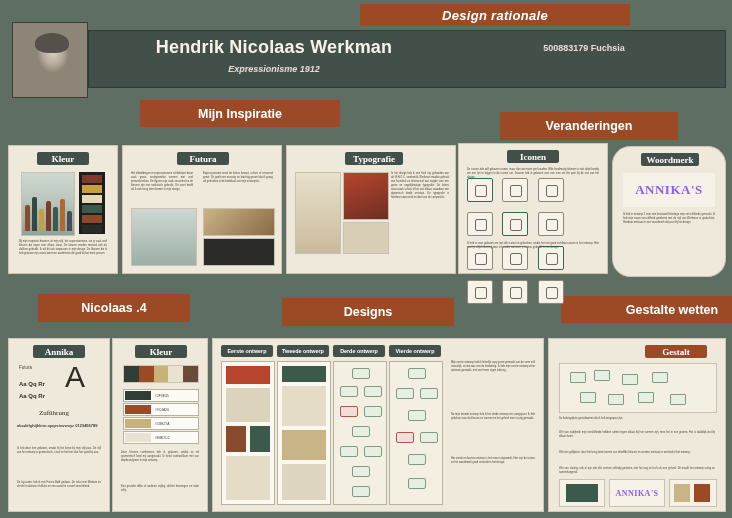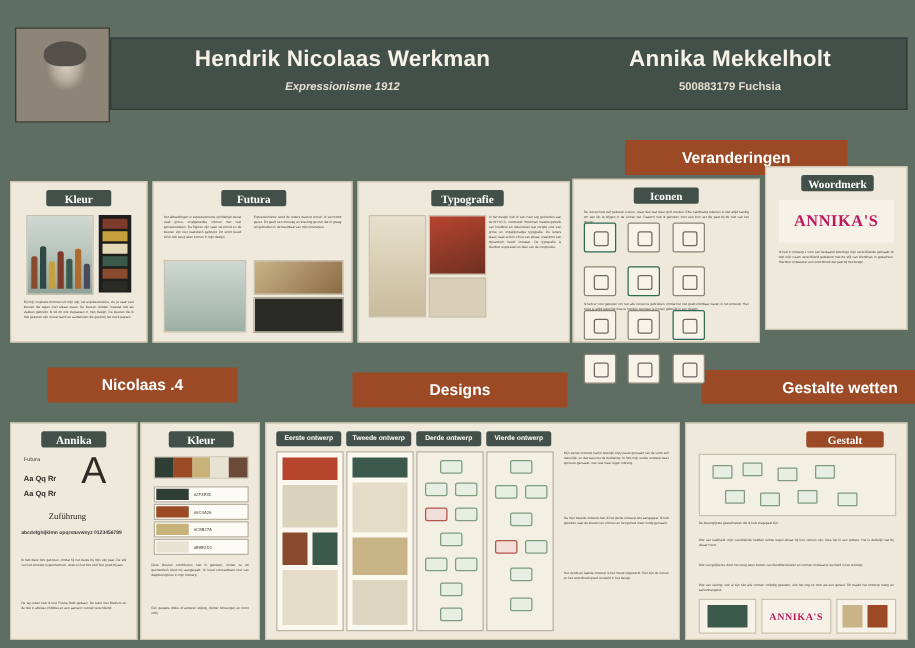--- a/index.html
+++ b/index.html
@@ -155,6 +155,7 @@
 
 <div class="board">
 
+  <div class="title-banner">Design rationale</div>
 
   <div class="header-bar">
     <div class="hdr-left">

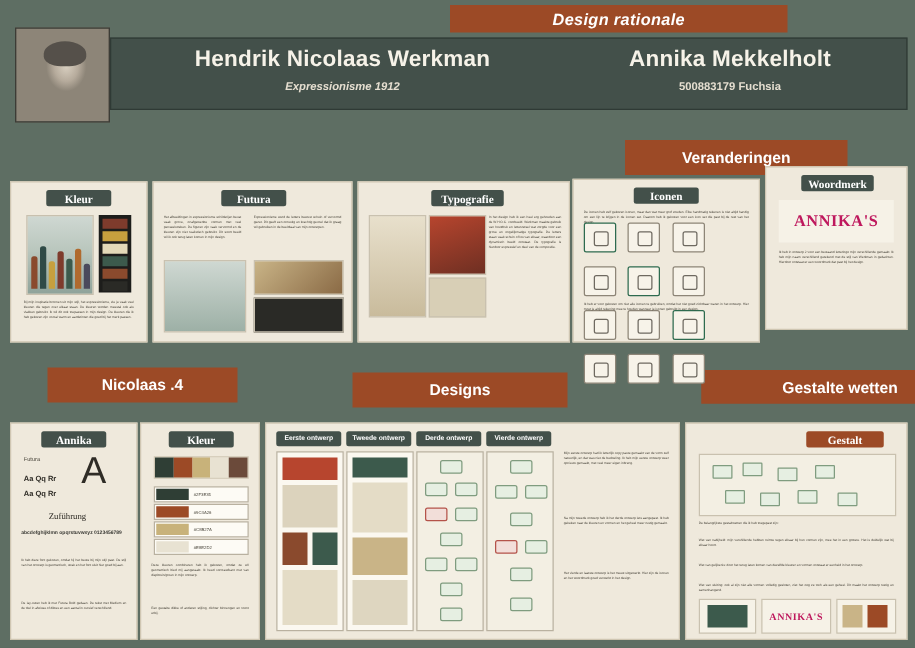--- a/index.html
+++ b/index.html
@@ -163,7 +163,6 @@
       <div class="hdr-sub">Expressionisme 1912</div>
     </div>
     <div class="hdr-right">
-      <div class="hdr-name">Annika Mekkelholt</div>
       <div class="hdr-sub2">500883179 Fuchsia</div>
     </div>
   </div>

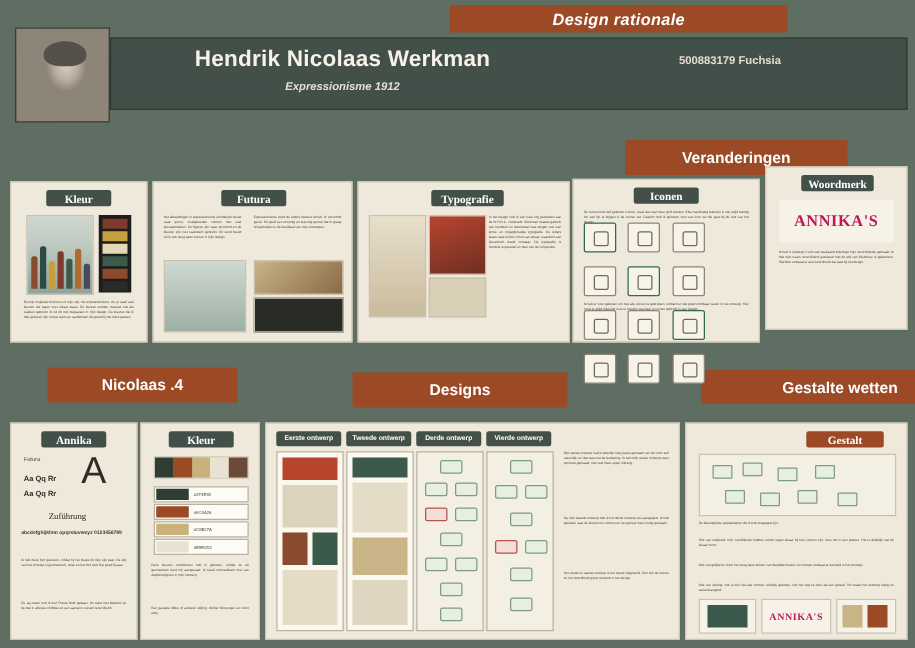--- a/index.html
+++ b/index.html
@@ -172,6 +172,7 @@
       <div class="hair"></div>
   </div>
 
+  <div class="banner" id="b-inspiratie">Mijn Inspiratie</div>
   <div class="banner" id="b-veranderingen">Veranderingen</div>
   <div class="banner" id="b-gebruikt">Nicolaas .4</div>
   <div class="banner" id="b-designs">Designs</div>

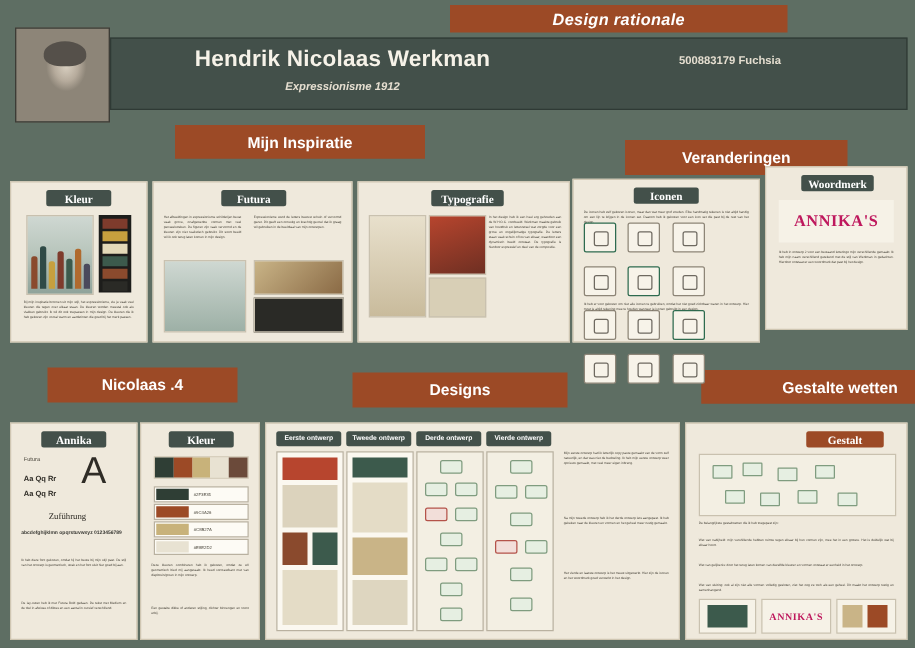--- a/index.html
+++ b/index.html
@@ -108,7 +108,7 @@
   .ic::after{content:"";position:absolute;left:7px;top:6px;width:10px;height:10px;border:0.8px solid #6e6960;border-radius:2px;}
 
   
-  #c-woord{left:612px;top:133px;width:112px;height:129px;}
+  #c-woord{left:612px;top:146px;width:112px;height:129px;border-radius:18px;}
   #c-woord .chip{left:28px;top:6px;width:58px;height:13px;}
   .logo-box{position:absolute;left:10px;top:26px;width:92px;height:34px;background:#f6f2e7;display:flex;align-items:center;justify-content:center;}
   .logo-a{font-family:"Liberation Serif",serif;font-weight:bold;font-size:13px;color:#be185d;letter-spacing:.5px;}

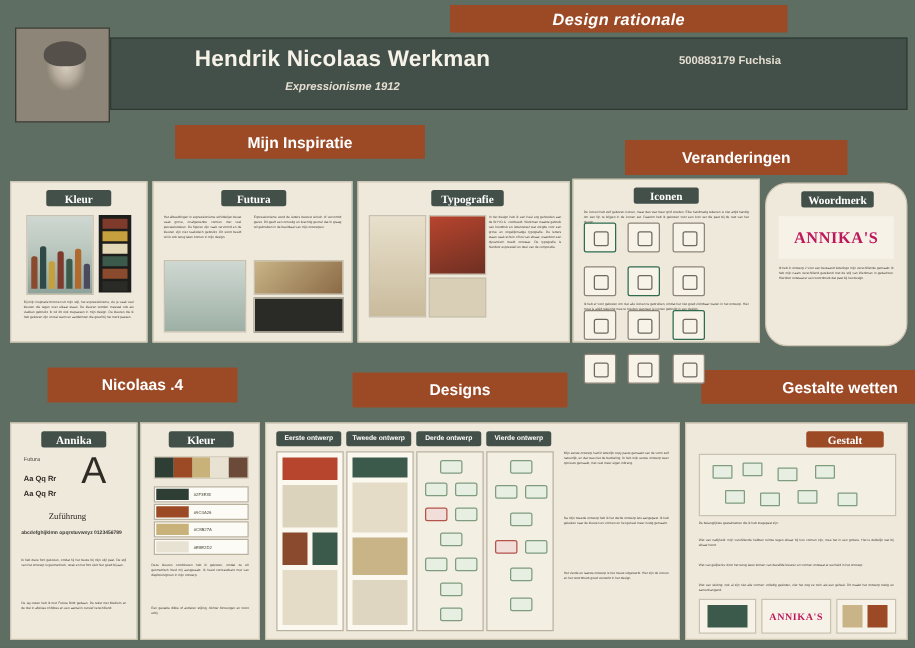--- a/index.html
+++ b/index.html
@@ -111,7 +111,7 @@
   #c-woord{left:612px;top:146px;width:112px;height:129px;border-radius:18px;}
   #c-woord .chip{left:28px;top:6px;width:58px;height:13px;}
   .logo-box{position:absolute;left:10px;top:26px;width:92px;height:34px;background:#f6f2e7;display:flex;align-items:center;justify-content:center;}
-  .logo-a{font-family:"Liberation Serif",serif;font-weight:bold;font-size:13px;color:#be185d;letter-spacing:.5px;}
+  .logo-a{font-family:"Liberation Serif",serif;font-weight:bold;font-size:13px;color:#8b5cf6;letter-spacing:.5px;}
 
   
   #c-fonts{left:8px;top:338px;width:100px;height:172px;}

